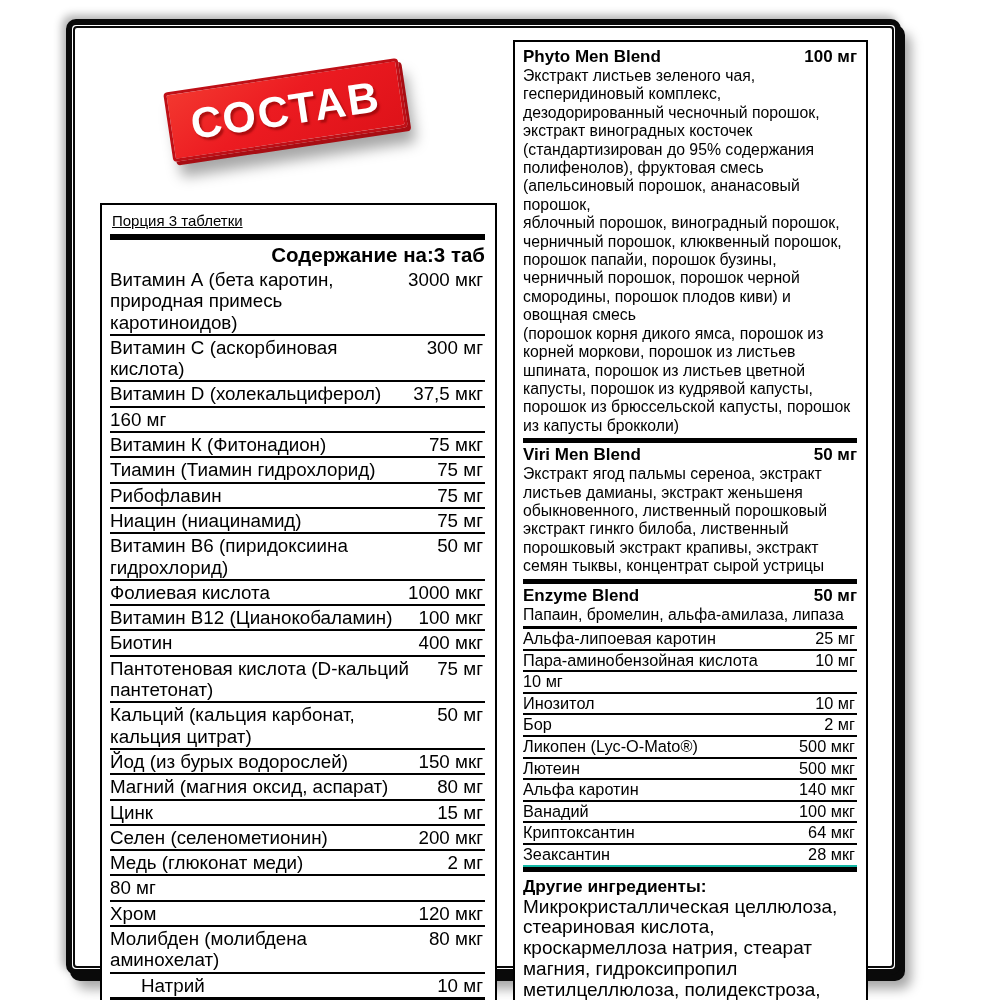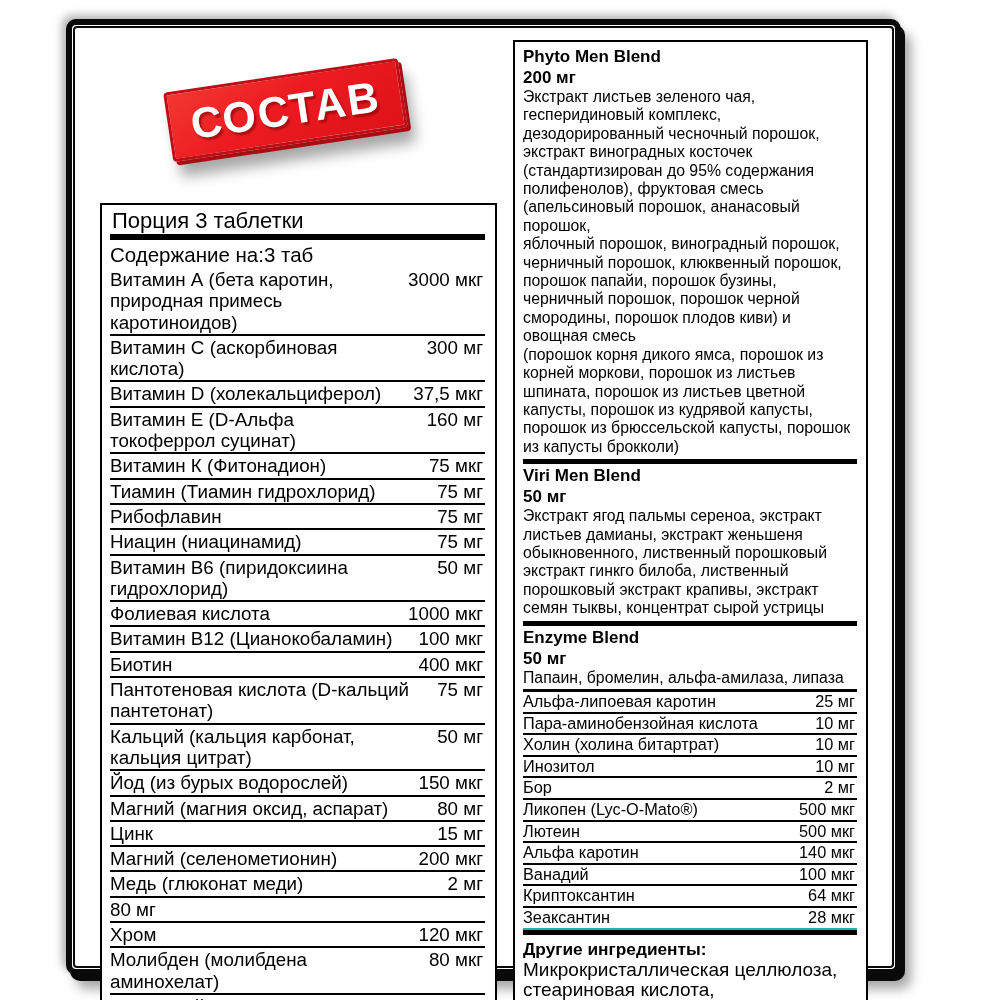--- a/index.html
+++ b/index.html
@@ -70,8 +70,8 @@
   
   .blend + .blend { border-top: 5px solid #000; }
   .bhead {
-    display: flex; align-items: baseline;
-    font-weight: bold; font-size: 17px; line-height: 21px; padding: 1px 0 0; flex-direction: column;
+    display: flex; justify-content: space-between; align-items: baseline;
+    font-weight: bold; font-size: 17px; line-height: 21px; padding: 1px 0 0;
   }
   .bbody { font-size: 15.8px; line-height: 18.4px; white-space: pre-line; padding: 0 0 3px; }
   .blend:last-of-type .bbody { border-bottom: 3px solid #000; padding-bottom: 2px; }

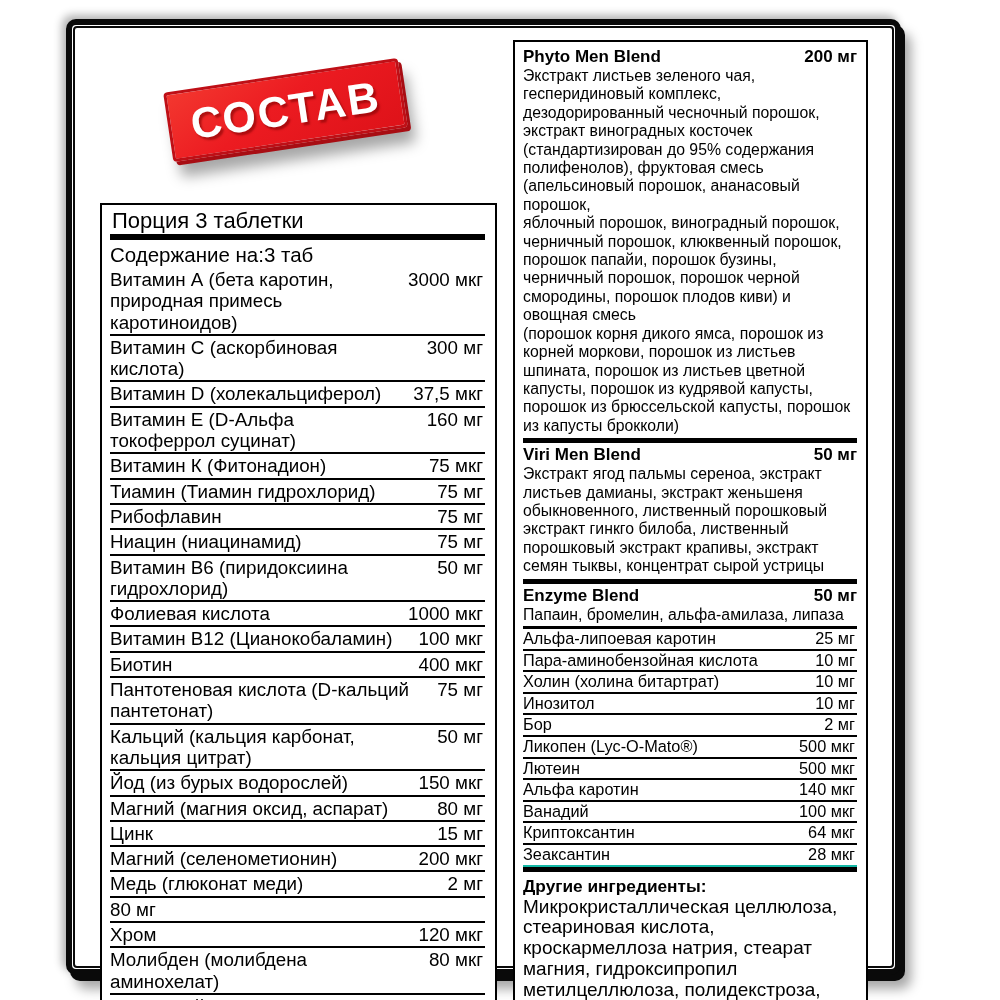--- a/index.html
+++ b/index.html
@@ -229,7 +229,7 @@
           <div class="blend">
             <div class="bhead">
               <span>Phyto Men Blend</span>
-              <span>200 мг</span>
+              <span>100 мг</span>
             </div>
             <div class="bbody">Экстракт листьев зеленого чая, гесперидиновый комплекс, дезодорированный чесночный порошок, экстракт виноградных косточек (стандартизирован до 95% содержания полифенолов), фруктовая смесь (апельсиновый порошок, ананасовый порошок,
 яблочный порошок, виноградный порошок, черничный порошок, клюквенный порошок, порошок папайи, порошок бузины, черничный порошок, порошок черной смородины, порошок плодов киви) и овощная смесь

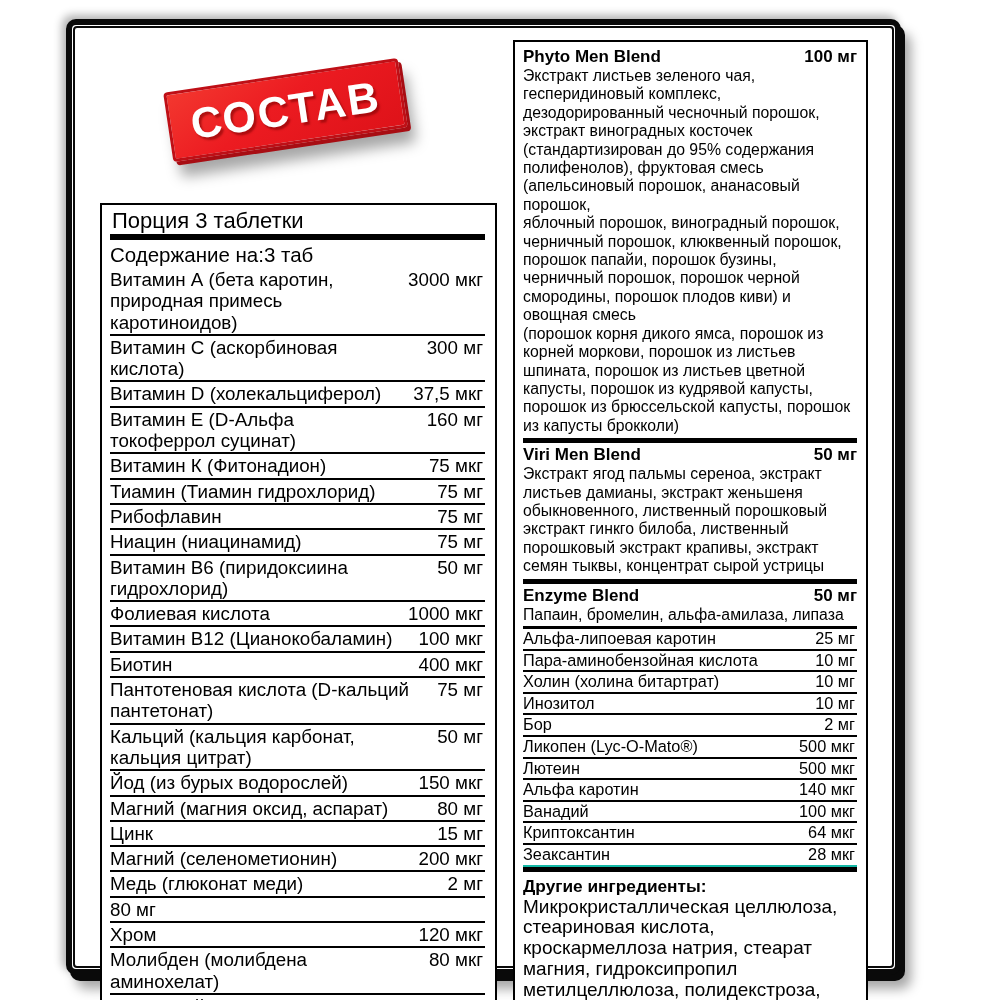--- a/index.html
+++ b/index.html
@@ -52,7 +52,7 @@
   .bar-serving { height: 6px; }
 
   
-  .serving { font-size: 22px; line-height: 21px; padding: 2px 0 3px 2px; }
+  .serving { font-size: 15px; line-height: 21px; padding: 2px 0 3px 2px; text-decoration: underline; }
   .lhead {
     display: flex; justify-content: flex-start; align-items: baseline;
     font-weight: normal; font-size: 20.5px; line-height: 25px; padding: 2px 0 1px;

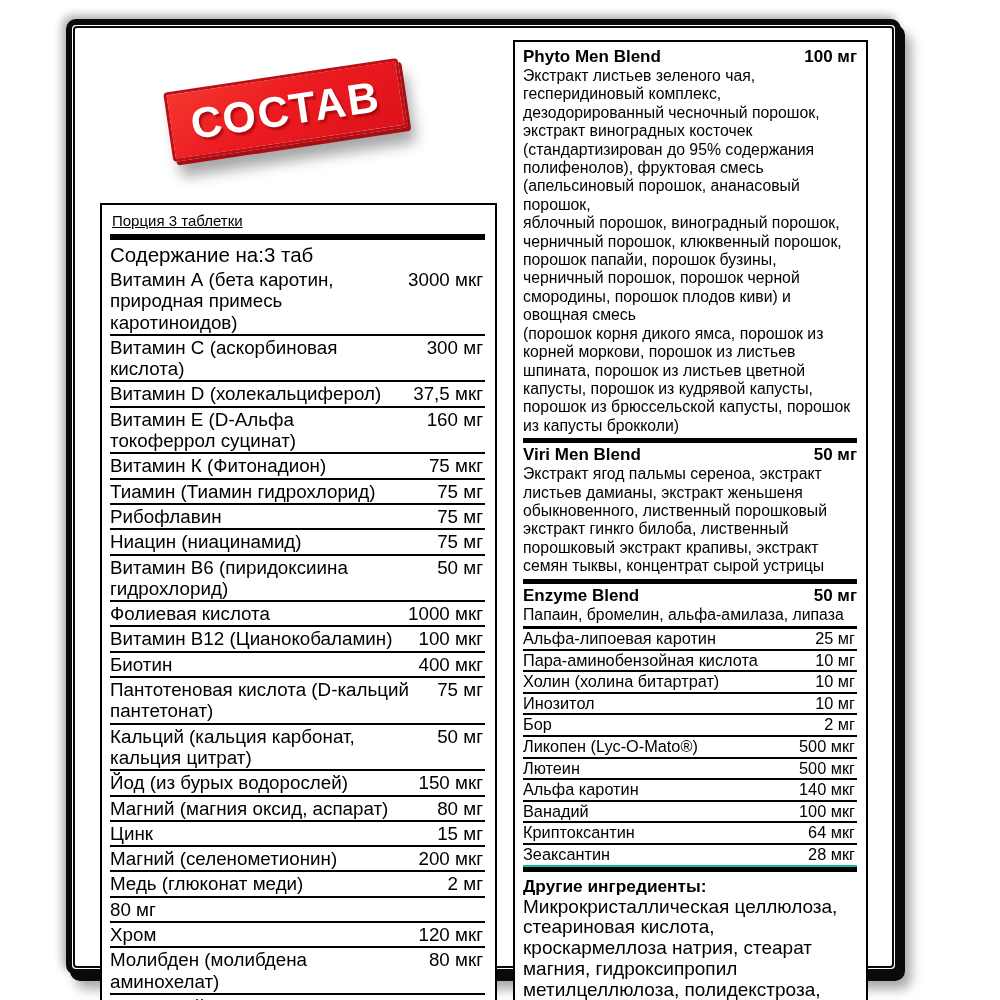--- a/index.html
+++ b/index.html
@@ -54,8 +54,8 @@
   
   .serving { font-size: 15px; line-height: 21px; padding: 2px 0 3px 2px; text-decoration: underline; }
   .lhead {
-    display: flex; justify-content: flex-start; align-items: baseline;
-    font-weight: normal; font-size: 20.5px; line-height: 25px; padding: 2px 0 1px;
+    display: flex; justify-content: flex-end; align-items: baseline;
+    font-weight: bold; font-size: 20.5px; line-height: 25px; padding: 2px 0 1px;
   }
   .rows .row:last-child { border-bottom: none; margin-left: 31px; }
   .row {

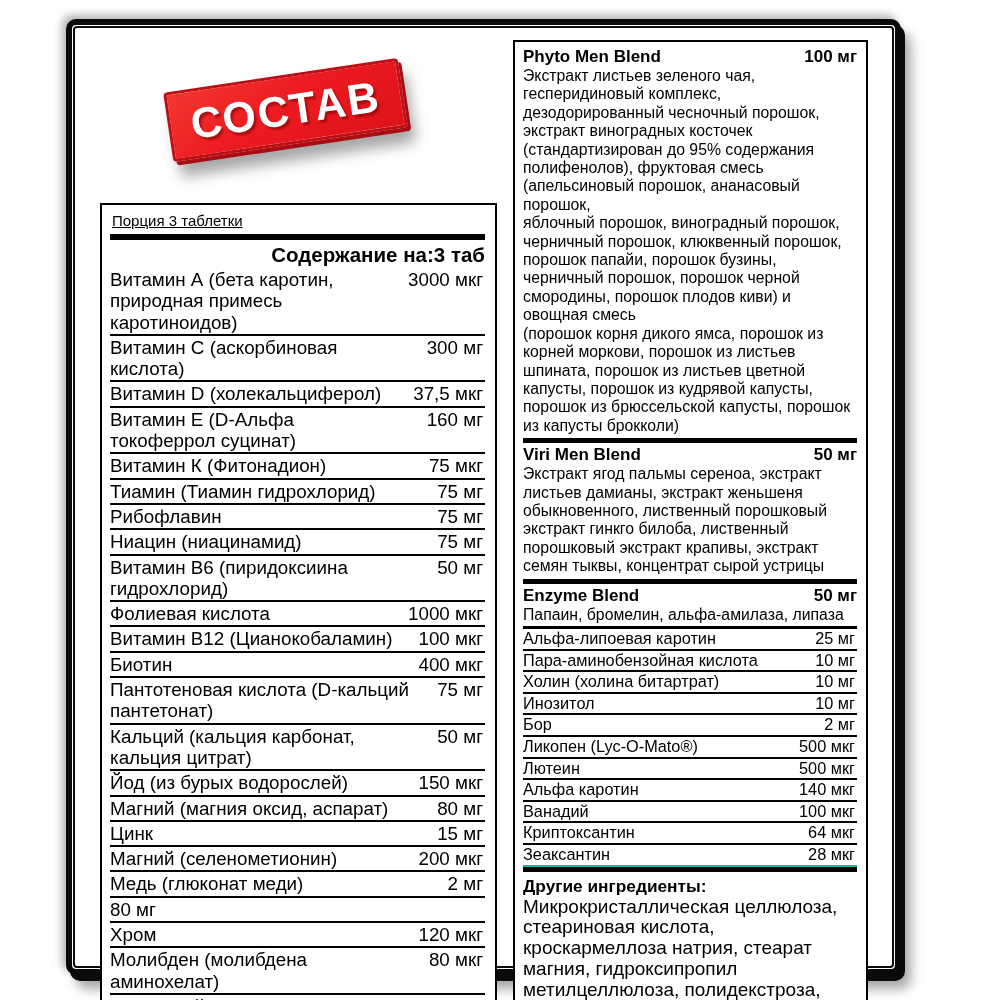--- a/index.html
+++ b/index.html
@@ -120,7 +120,6 @@
           </div>
 
           <div class="row">
-            <span class="nm">Витамин Е (D-Альфа токоферрол суцинат)</span>
             <span class="val">160 мг</span>
           </div>
 

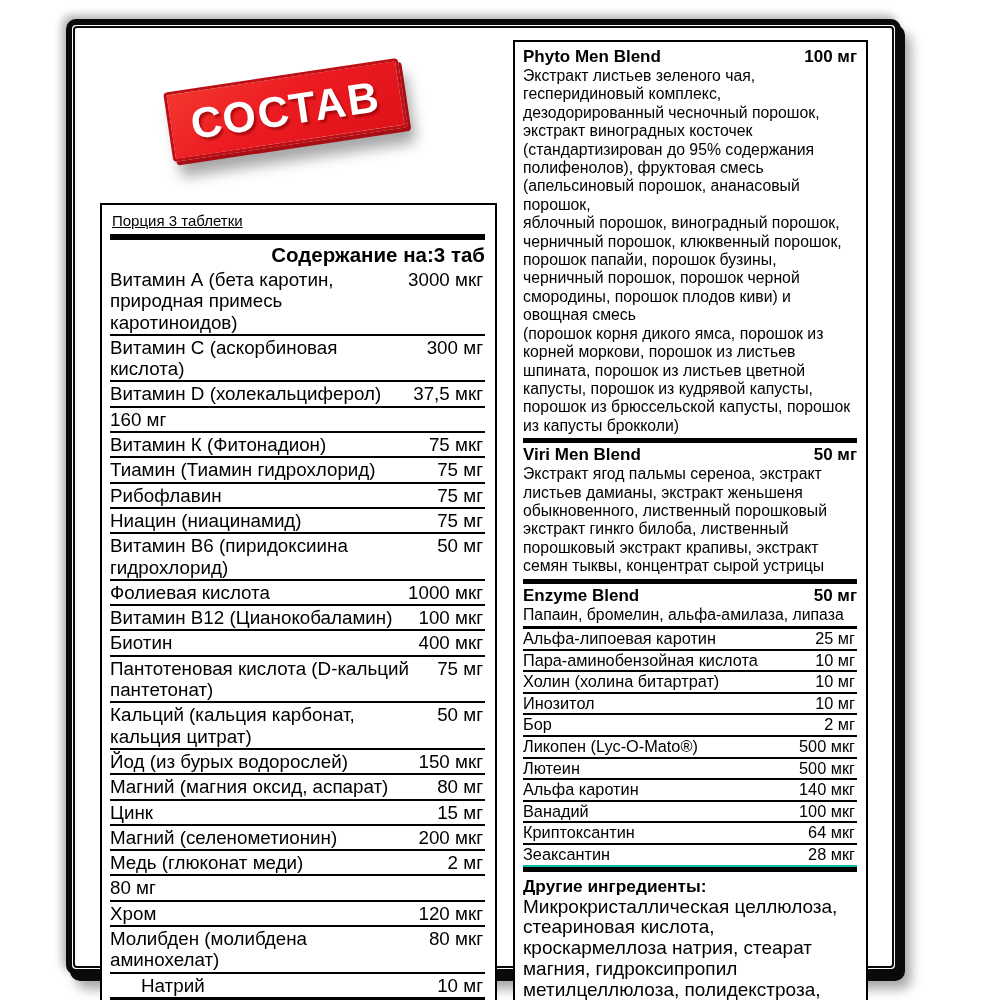--- a/index.html
+++ b/index.html
@@ -265,7 +265,6 @@
           </div>
 
           <div class="row">
-            <span class="nm">Холин (холина битартрат)</span>
             <span class="val">10 мг</span>
           </div>
 

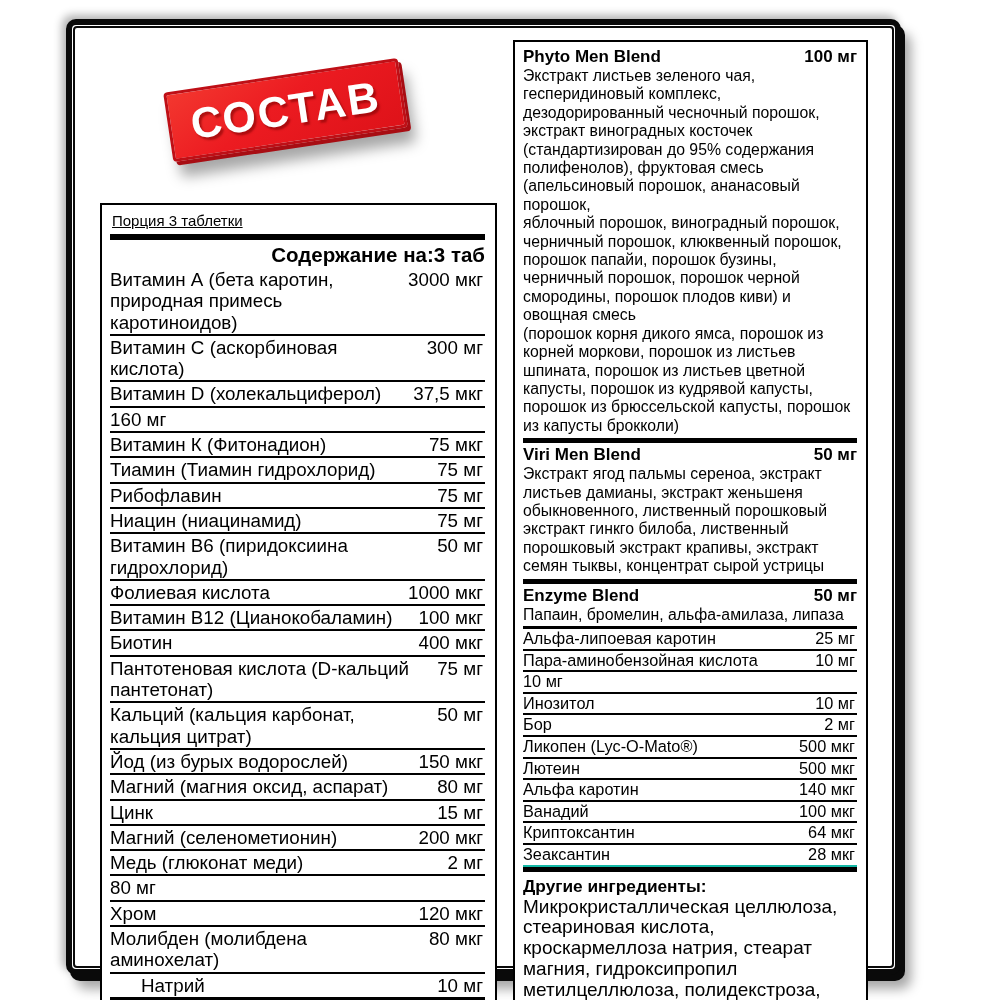--- a/index.html
+++ b/index.html
@@ -189,7 +189,7 @@
           </div>
 
           <div class="row">
-            <span class="nm">Магний (селенометионин)</span>
+            <span class="nm">Селен (селенометионин)</span>
             <span class="val">200 мкг</span>
           </div>
 

